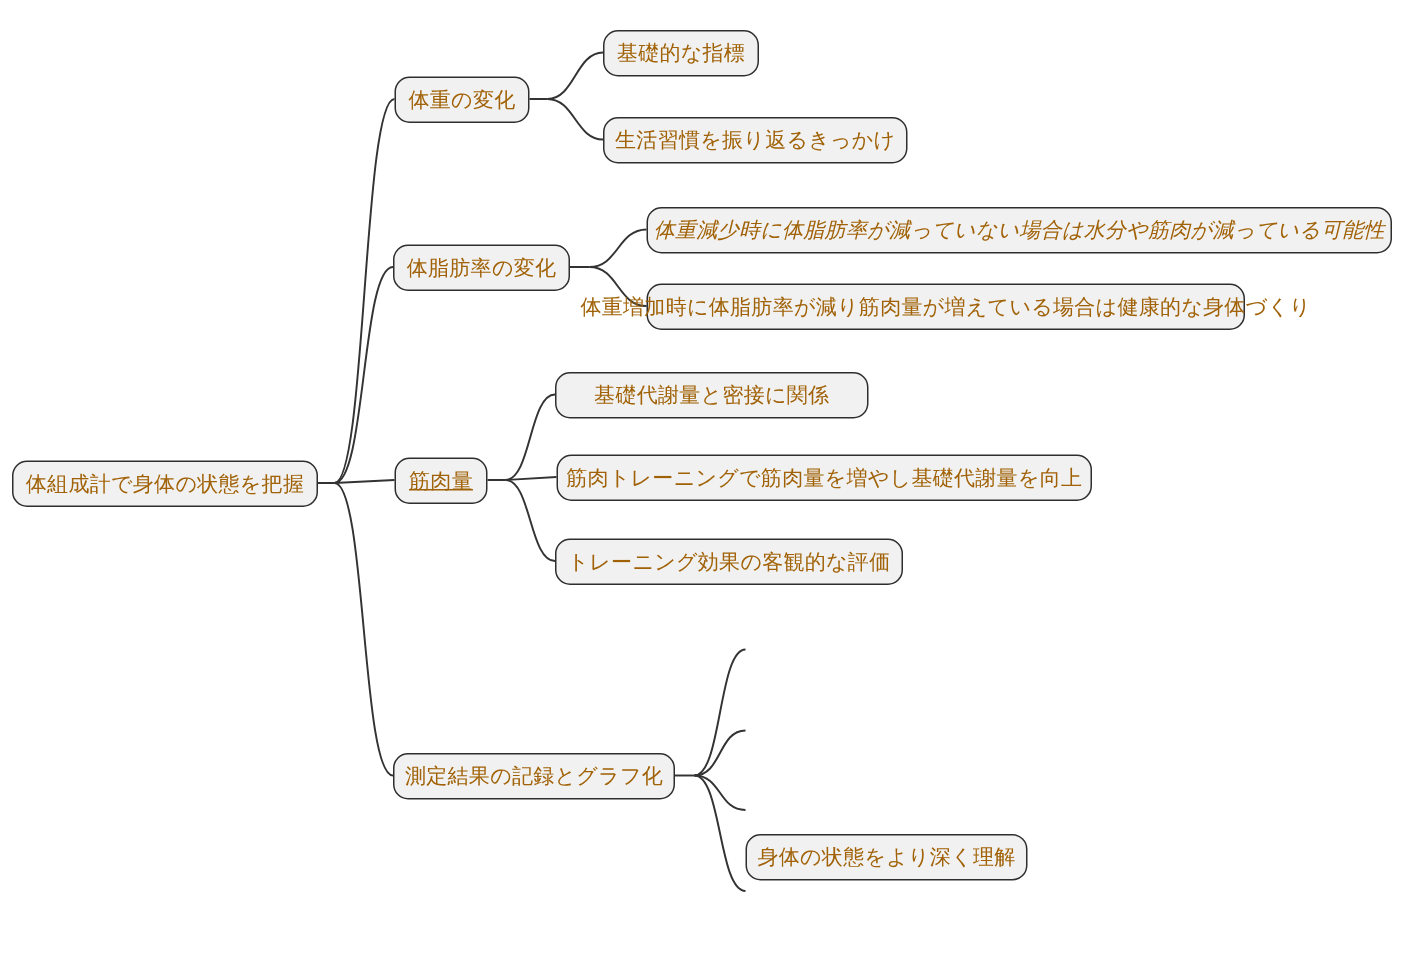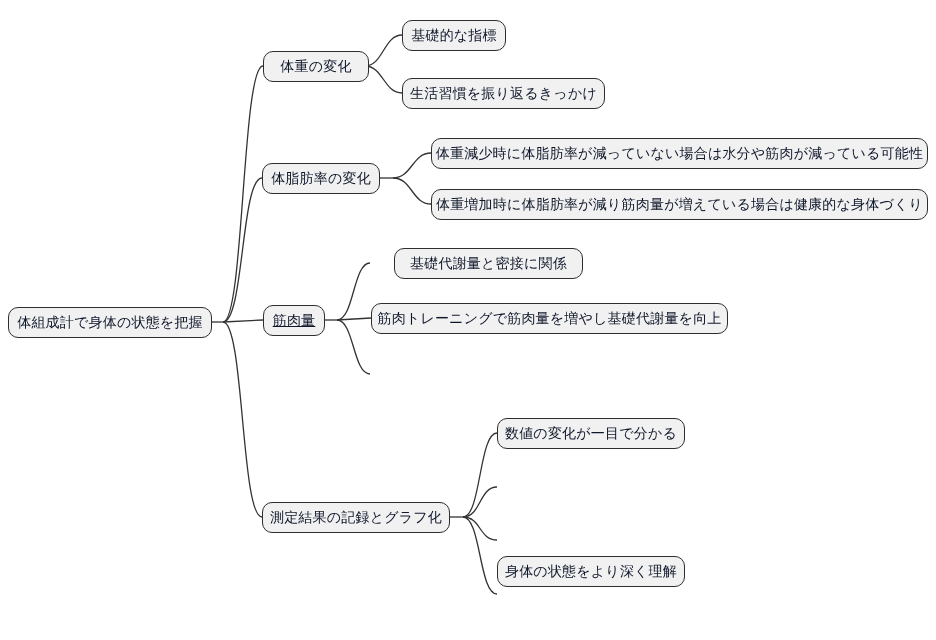--- a/index.html
+++ b/index.html
@@ -37,7 +37,7 @@
     align-items: center;
     justify-content: center;
     font-size: 14px;
-    color: #0f172a;
+    color: #a16207;
     white-space: nowrap;
     letter-spacing: 0.2px;
   }

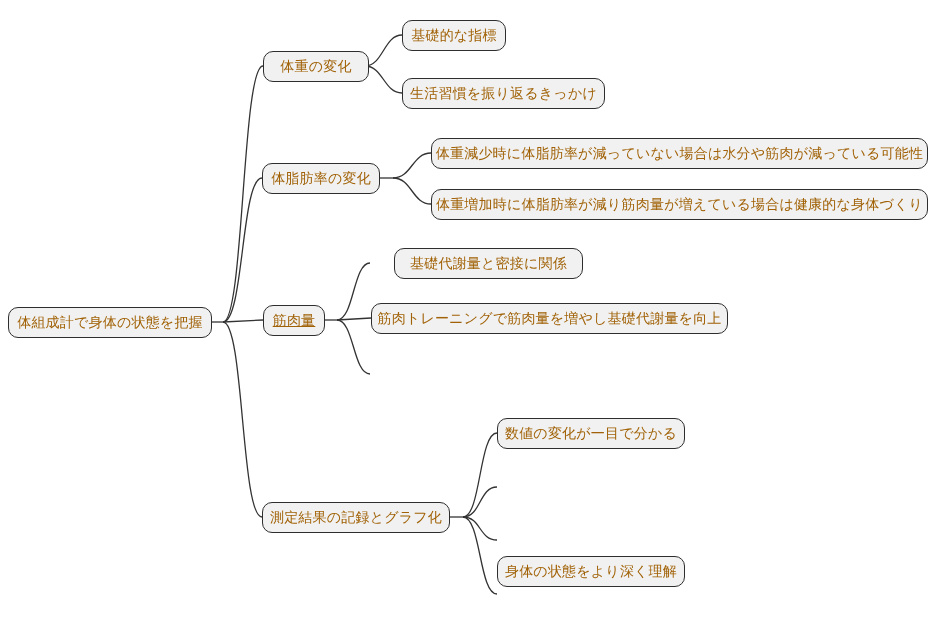--- a/index.html
+++ b/index.html
@@ -43,7 +43,7 @@
   }
   
   #n-root {left:8px;   top:307px; width:204px;}
-  #n-b1   {left:263px; top:51px;  width:106px;}
+  #n-b1   {left:263px; top:51px;  width:90px;}
   #n-b2   {left:262px; top:163px; width:118px;}
   #n-b3   {left:263px; top:305px; width:62px;text-decoration:underline;}
   #n-b4   {left:262px; top:502px; width:188px;text-align:center;}

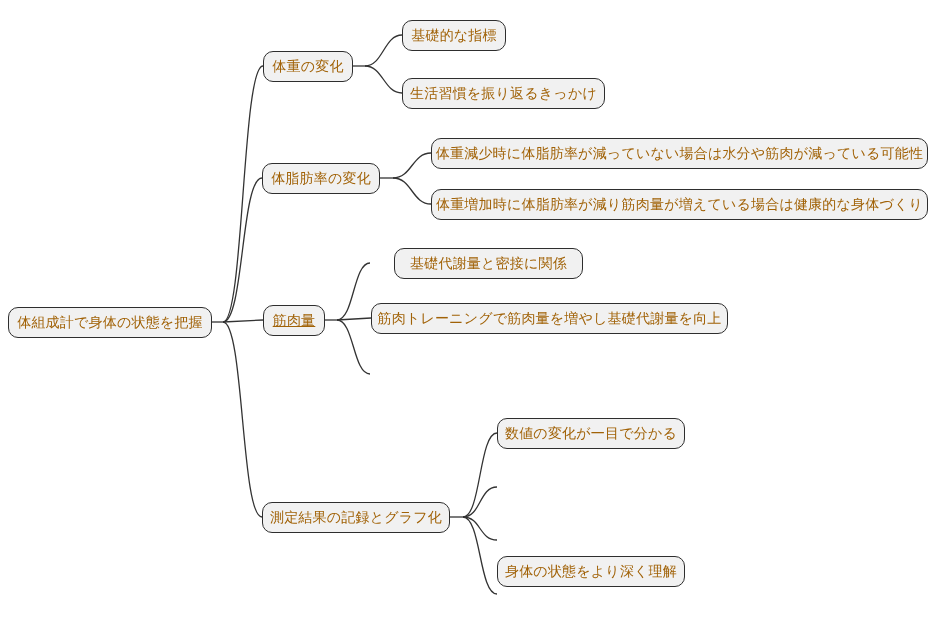--- a/index.html
+++ b/index.html
@@ -49,7 +49,7 @@
   #n-b4   {left:262px; top:502px; width:188px;text-align:center;}
   #n-l1-1 {left:402px; top:20px;  width:104px;}
   #n-l1-2 {left:402px; top:78px;  width:203px;}
-  #n-l2-1 {left:431px; top:138px; width:497px;}
+  #n-l2-1 {left:431px; top:138px; width:497px;font-style:italic;}
   #n-l2-2 {left:431px; top:189px; width:497px;}
   #n-l3-1 {left:370px; top:248px; width:189px;margin-left:24px;}
   #n-l3-2 {left:371px; top:303px; width:357px;text-align:right;}

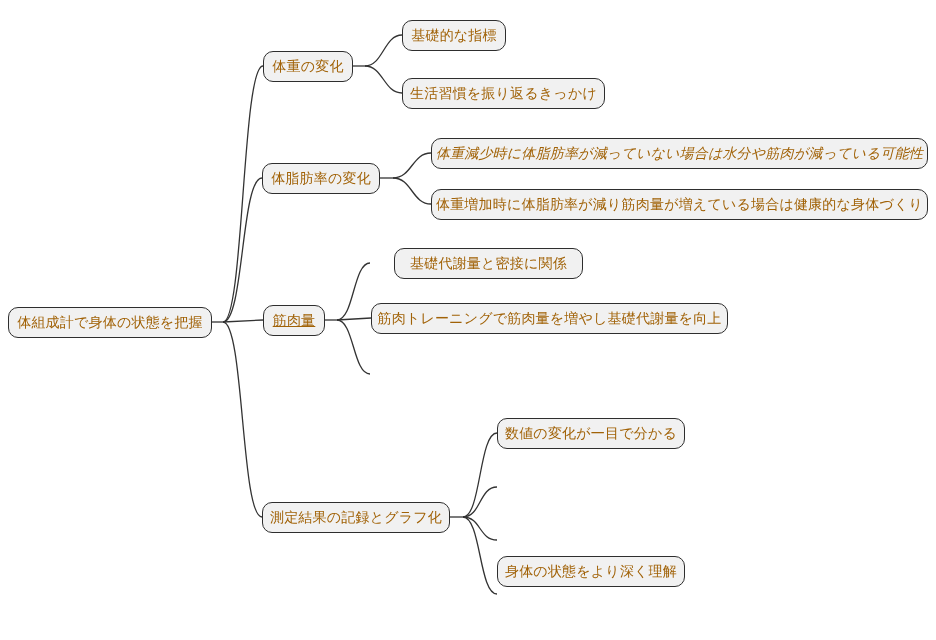--- a/index.html
+++ b/index.html
@@ -50,7 +50,7 @@
   #n-l1-1 {left:402px; top:20px;  width:104px;}
   #n-l1-2 {left:402px; top:78px;  width:203px;}
   #n-l2-1 {left:431px; top:138px; width:497px;font-style:italic;}
-  #n-l2-2 {left:431px; top:189px; width:497px;}
+  #n-l2-2 {left:431px; top:189px; width:399px;}
   #n-l3-1 {left:370px; top:248px; width:189px;margin-left:24px;}
   #n-l3-2 {left:371px; top:303px; width:357px;text-align:right;}
   #n-l3-3 {left:370px; top:359px; width:232px;}

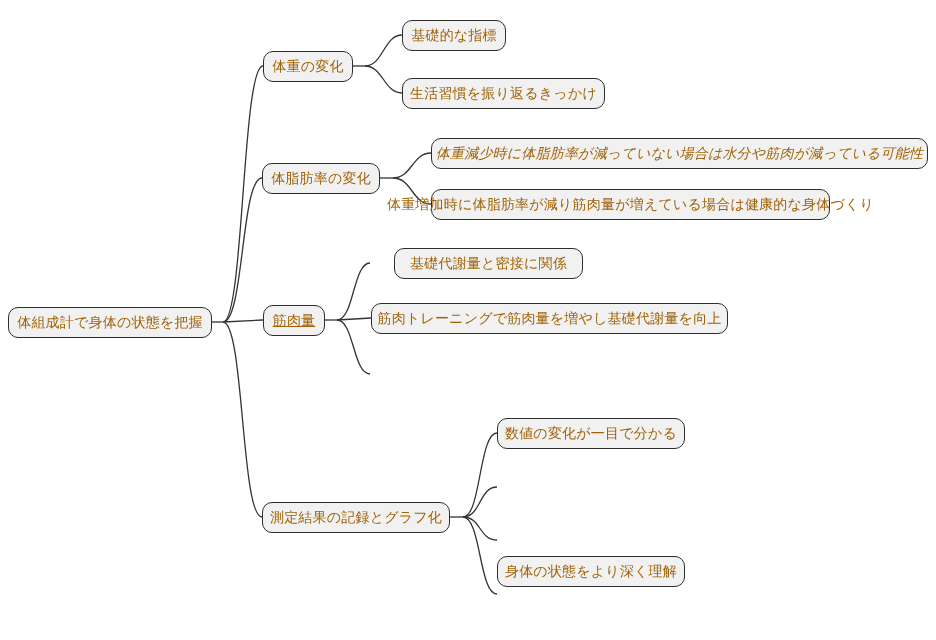--- a/index.html
+++ b/index.html
@@ -51,7 +51,7 @@
   #n-l1-2 {left:402px; top:78px;  width:203px;}
   #n-l2-1 {left:431px; top:138px; width:497px;font-style:italic;}
   #n-l2-2 {left:431px; top:189px; width:399px;}
-  #n-l3-1 {left:370px; top:248px; width:189px;margin-left:24px;}
+  #n-l3-1 {left:370px; top:248px; width:209px;}
   #n-l3-2 {left:371px; top:303px; width:357px;text-align:right;}
   #n-l3-3 {left:370px; top:359px; width:232px;}
   #n-l4-1 {left:497px; top:418px; width:188px;}

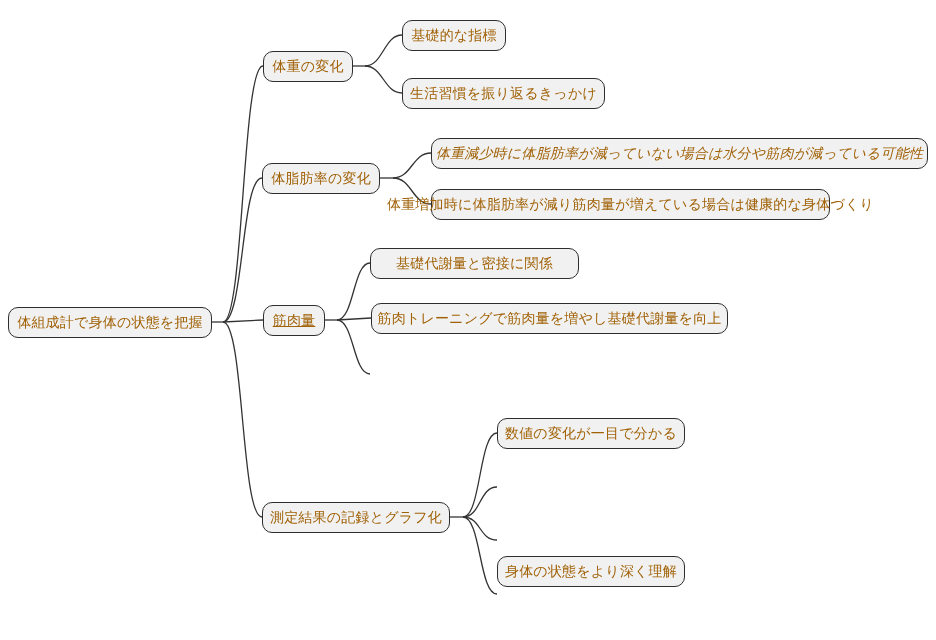--- a/index.html
+++ b/index.html
@@ -107,6 +107,7 @@
 
   <div class="node" id="n-l3-1">基礎代謝量と密接に関係</div>
   <div class="node" id="n-l3-2">筋肉トレーニングで筋肉量を増やし基礎代謝量を向上</div>
+  <div class="node" id="n-l3-3">トレーニング効果の客観的な評価</div>
 
   <div class="node" id="n-l4-1">数値の変化が一目で分かる</div>
   <div class="node" id="n-l4-3">身体の状態をより深く理解</div>

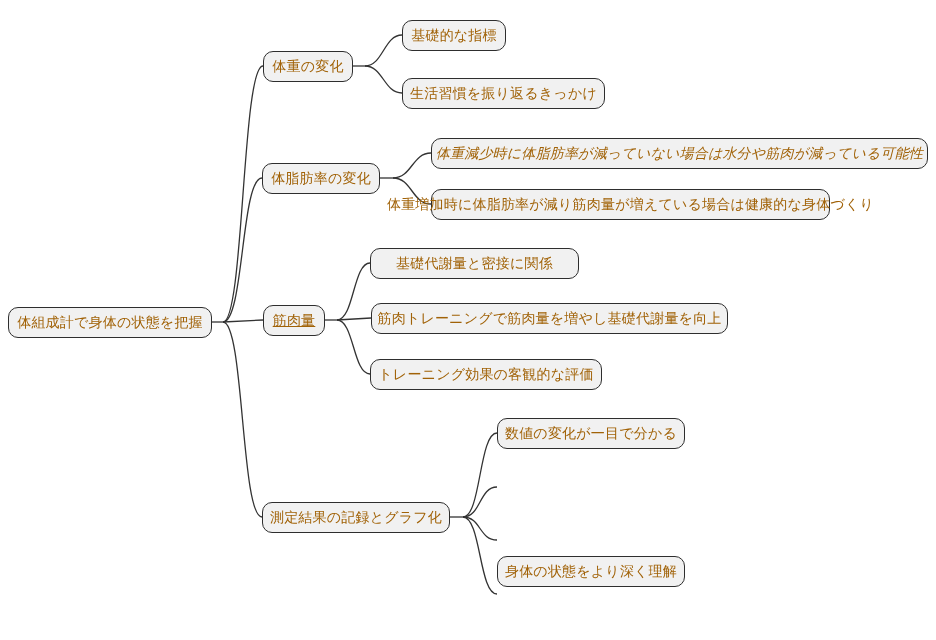--- a/index.html
+++ b/index.html
@@ -109,7 +109,6 @@
   <div class="node" id="n-l3-2">筋肉トレーニングで筋肉量を増やし基礎代謝量を向上</div>
   <div class="node" id="n-l3-3">トレーニング効果の客観的な評価</div>
 
-  <div class="node" id="n-l4-1">数値の変化が一目で分かる</div>
   <div class="node" id="n-l4-3">身体の状態をより深く理解</div>
 
 </div>

